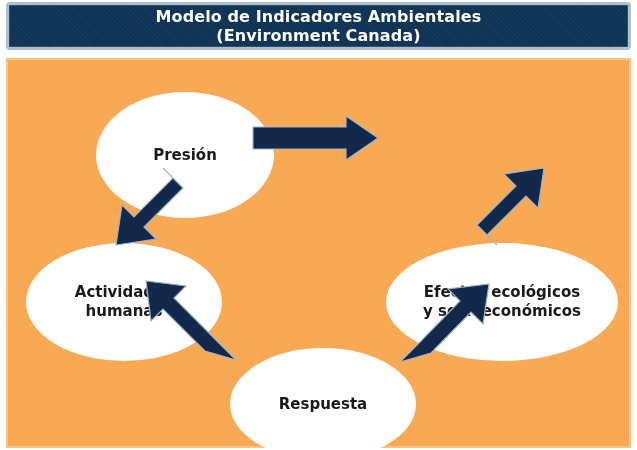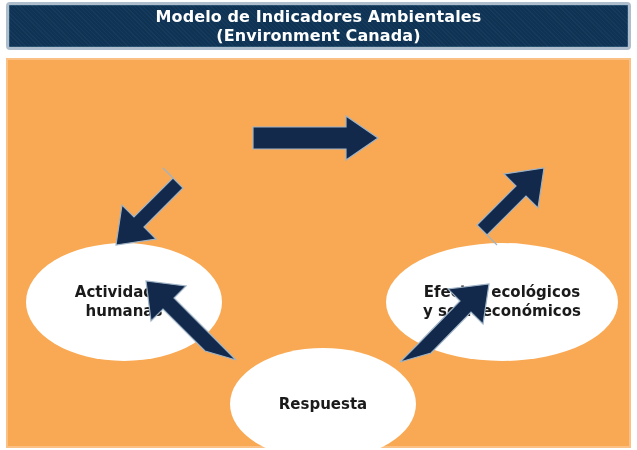--- a/index.html
+++ b/index.html
@@ -152,6 +152,9 @@
         </g>
       </svg>
 
+      <div class="node" id="node-presion">
+        <span>Presión</span>
+      </div>
 
 
       <div class="node" id="node-efectos">

